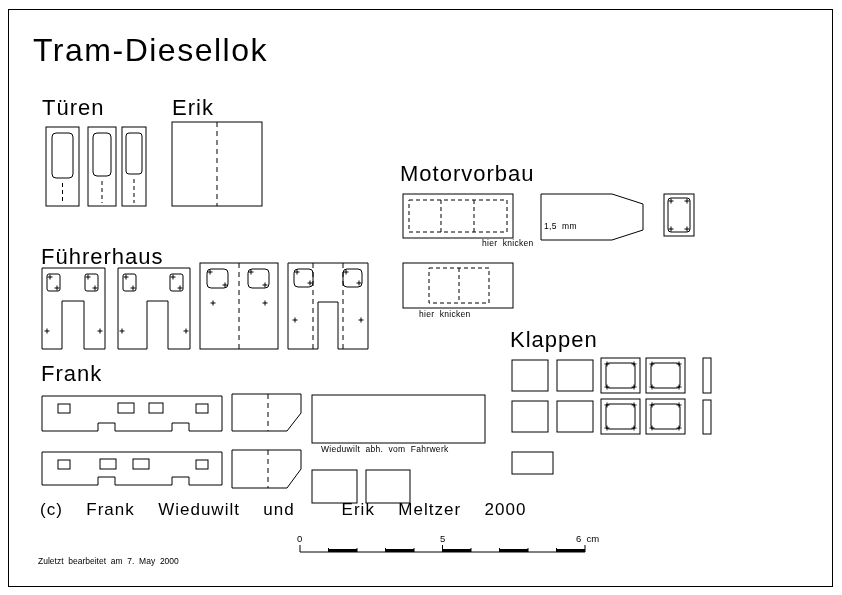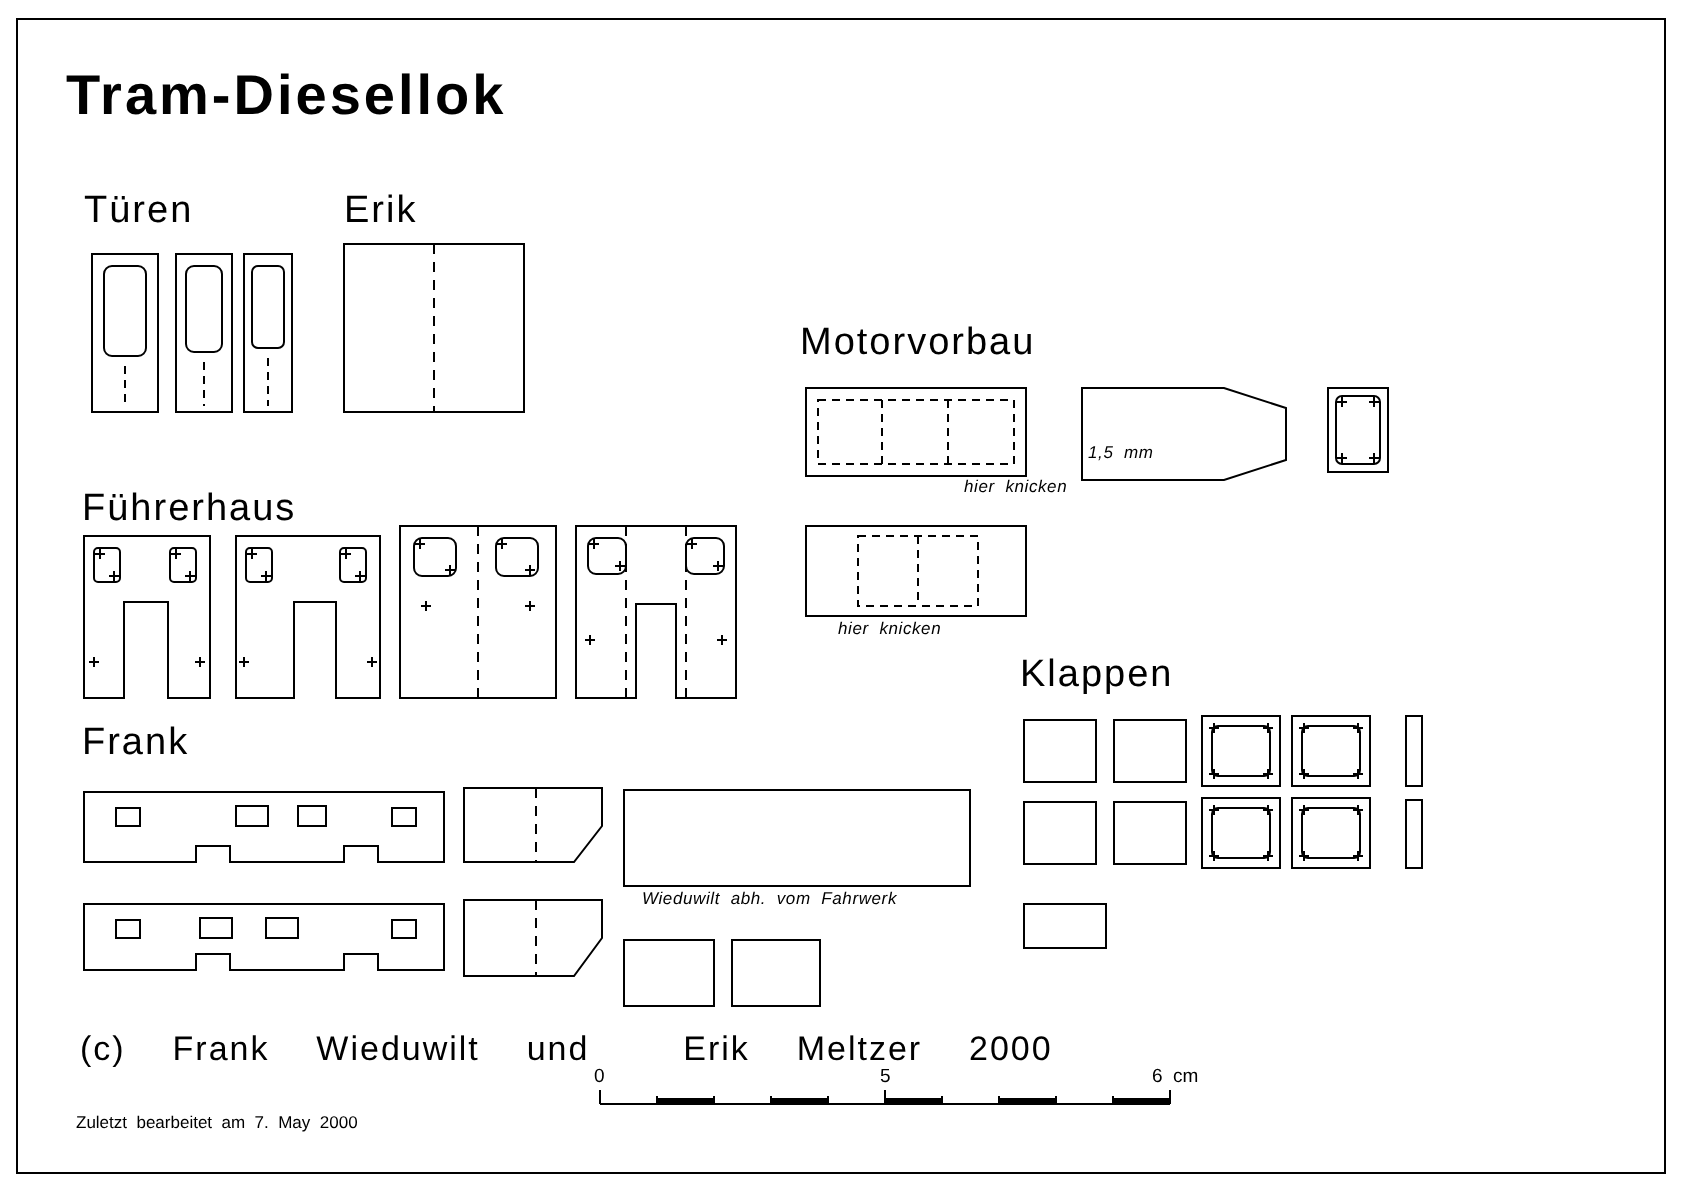--- a/index.html
+++ b/index.html
@@ -8,7 +8,7 @@
   .frame{position:absolute;left:8px;top:9px;width:823px;height:576px;border:1.5px solid #000;}
   .art{position:absolute;left:0;top:0;}
   .txt{position:absolute;white-space:pre;color:#000;}
-  .title{font-size:28px;letter-spacing:1.5px;font-weight:bold;}
+  .title{font-size:32px;letter-spacing:1.5px;}
   .sec{font-size:19px;letter-spacing:1px;}
   .small{font-size:8.5px;letter-spacing:0.3px;font-style:italic;}
   .scalenum{font-size:9.5px;}

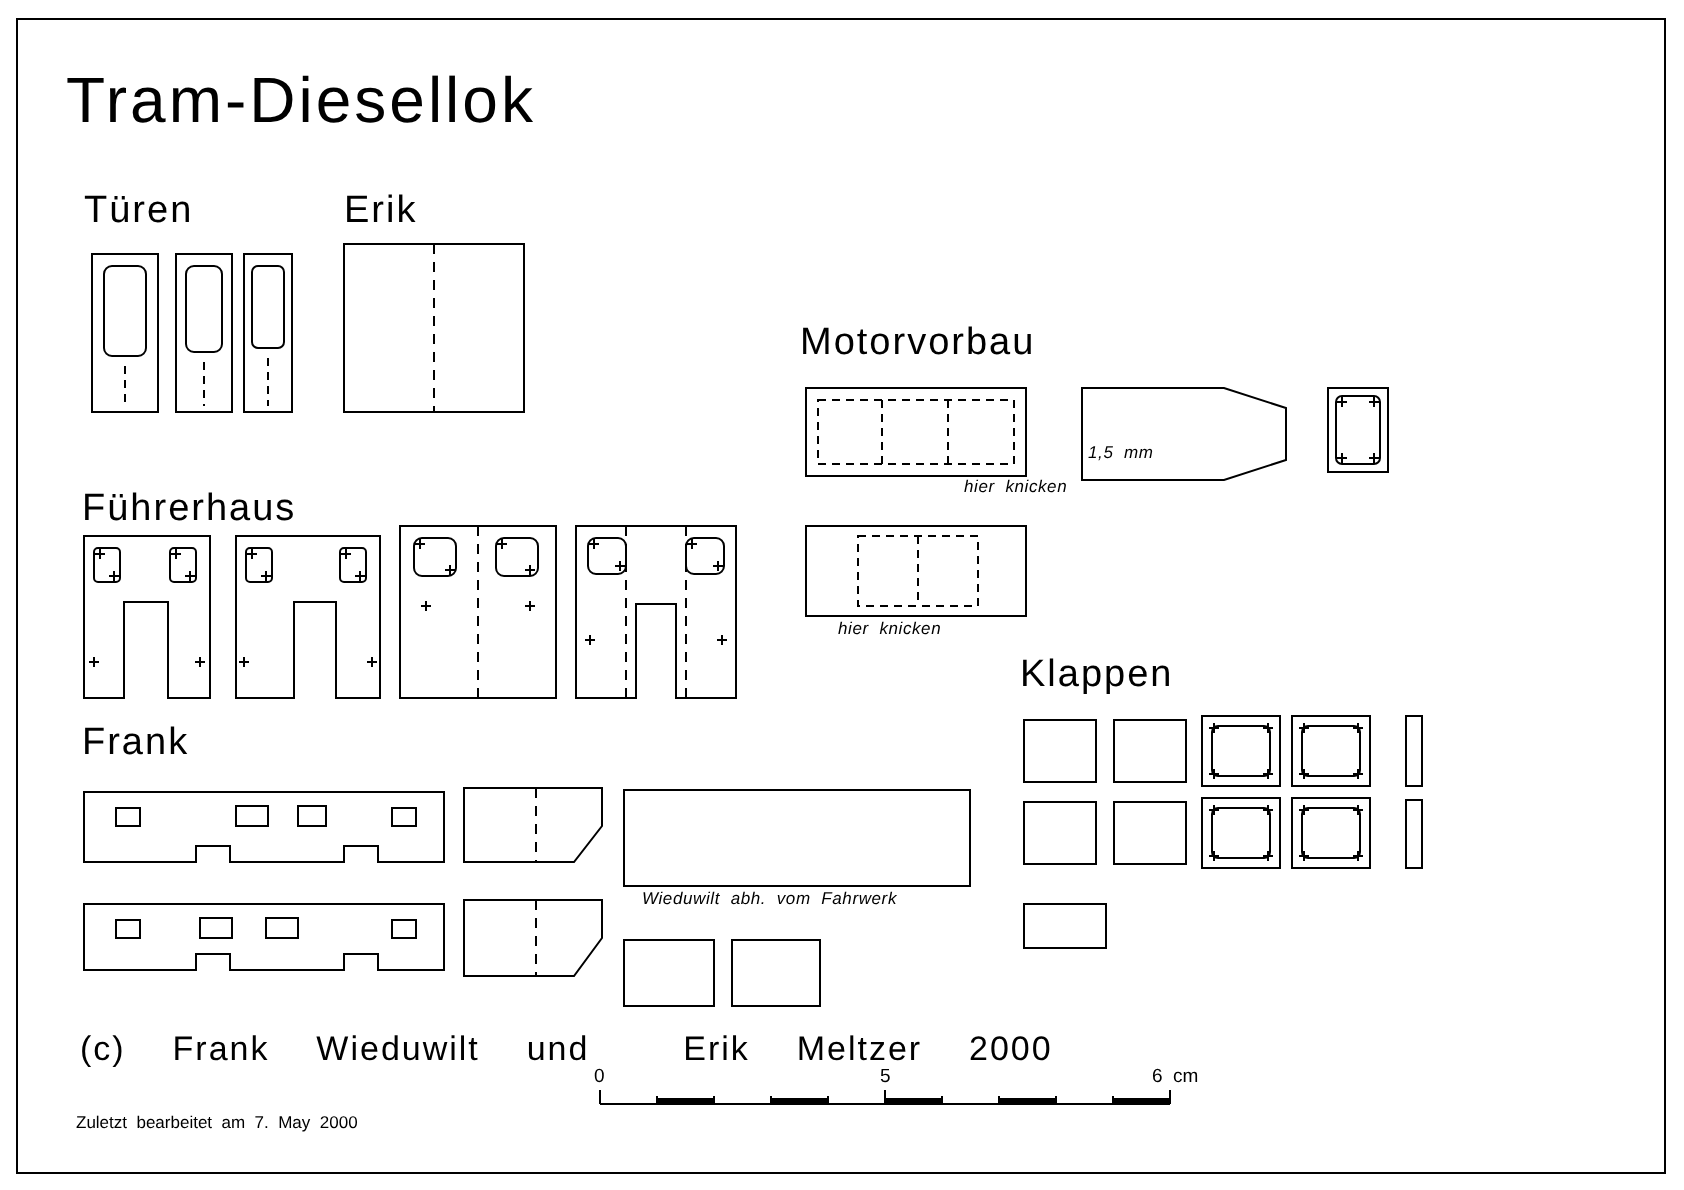--- a/index.html
+++ b/index.html
@@ -9,7 +9,7 @@
   .art{position:absolute;left:0;top:0;}
   .txt{position:absolute;white-space:pre;color:#000;}
   .title{font-size:32px;letter-spacing:1.5px;}
-  .sec{font-size:19px;letter-spacing:1px;}
+  .sec{font-size:22px;letter-spacing:1px;}
   .small{font-size:8.5px;letter-spacing:0.3px;font-style:italic;}
   .scalenum{font-size:9.5px;}
   .copy{font-size:17px;letter-spacing:1px;word-spacing:6px;}

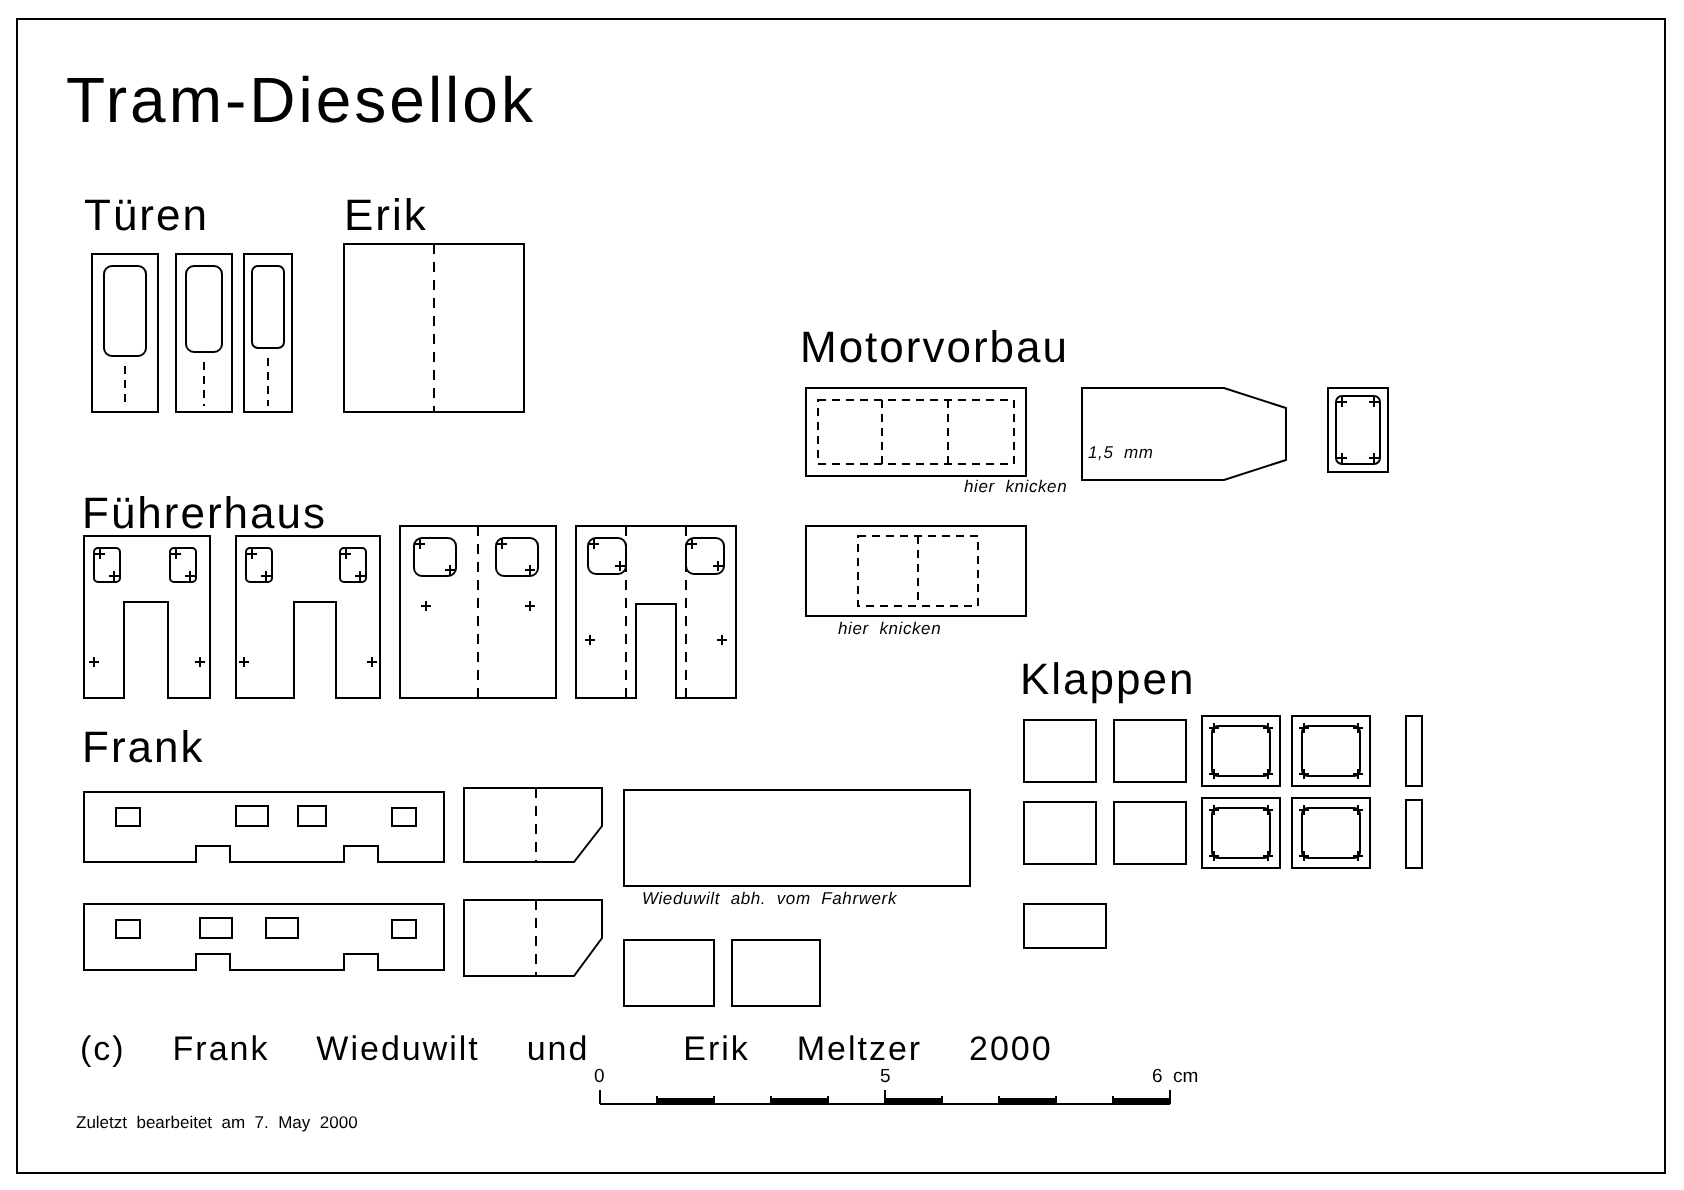--- a/index.html
+++ b/index.html
@@ -10,7 +10,7 @@
   .txt{position:absolute;white-space:pre;color:#000;}
   .title{font-size:32px;letter-spacing:1.5px;}
   .sec{font-size:22px;letter-spacing:1px;}
-  .small{font-size:8.5px;letter-spacing:0.3px;font-style:italic;}
+  .small{font-size:8.5px;letter-spacing:0.3px;}
   .scalenum{font-size:9.5px;}
   .copy{font-size:17px;letter-spacing:1px;word-spacing:6px;}
   .tiny{font-size:8.5px;}

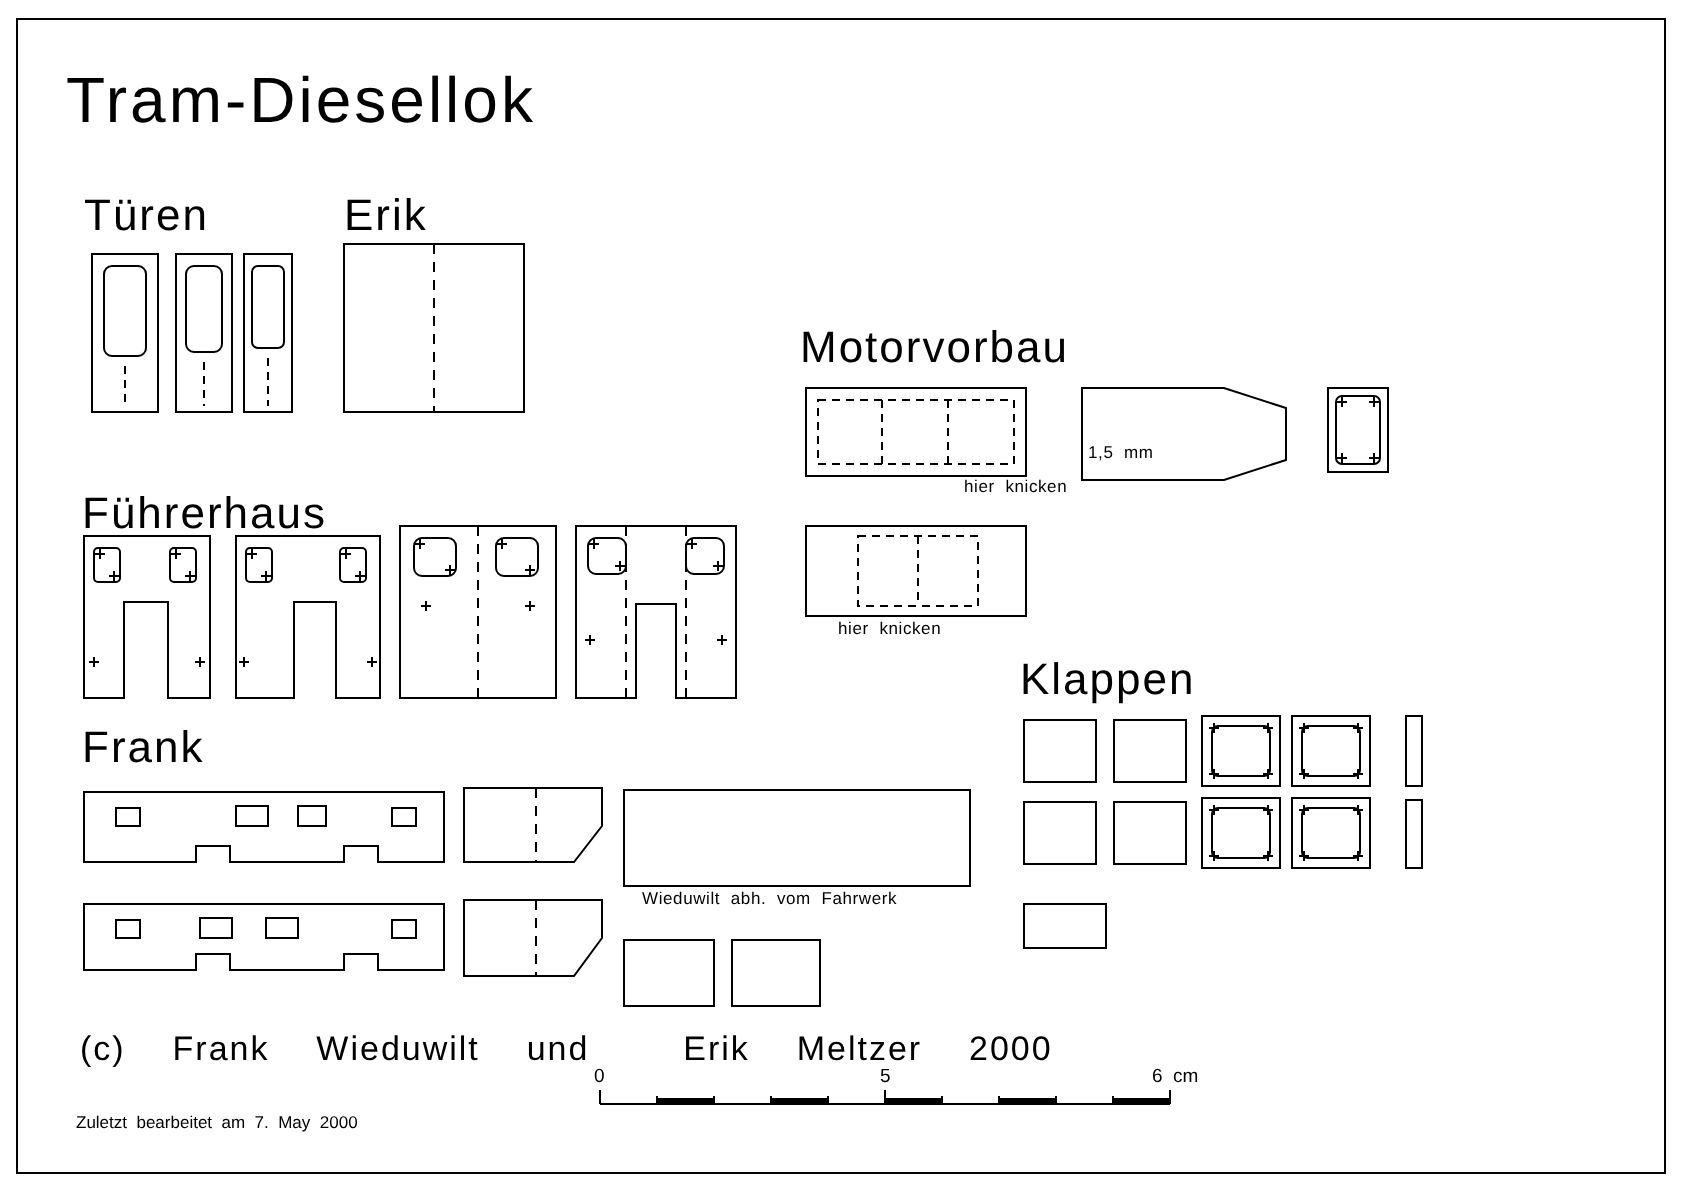--- a/index.html
+++ b/index.html
@@ -239,7 +239,7 @@
   <div class="txt small" style="left:419px;top:309px">hier  knicken</div>
   <div class="txt small" style="left:321px;top:444px">Wieduwilt  abh.  vom  Fahrwerk</div>
 
-  <div class="txt copy" style="left:40px;top:515px">(c)  Frank  Wieduwilt  und    Erik  Meltzer  2000</div>
+  <div class="txt copy" style="left:40px;top:500px">(c)  Frank  Wieduwilt  und    Erik  Meltzer  2000</div>
   <div class="txt tiny" style="left:38px;top:556px">Zuletzt  bearbeitet  am  7.  May  2000</div>
 
   <div class="txt scalenum" style="left:297px;top:533px">0</div>

